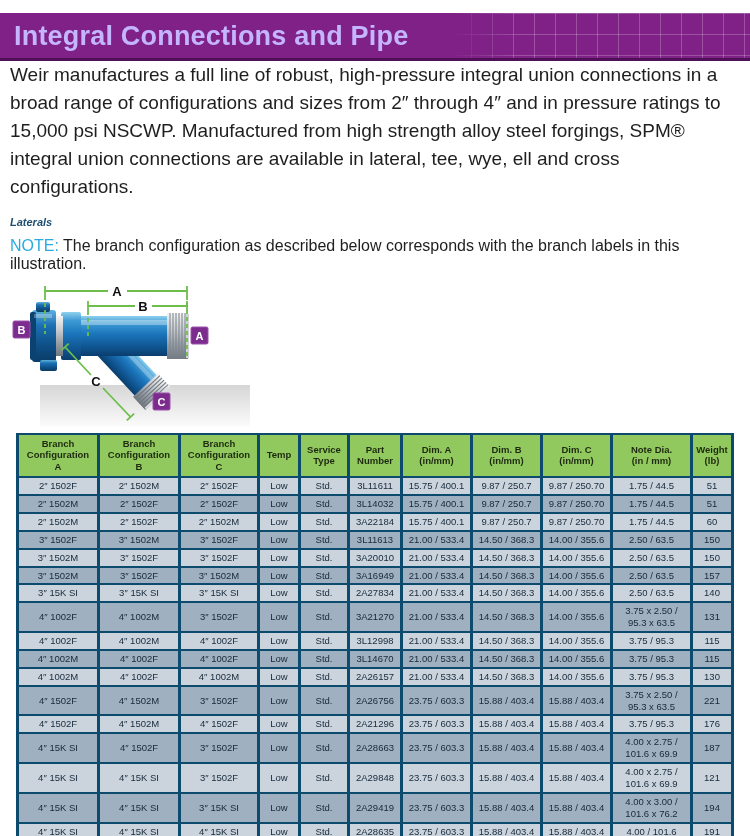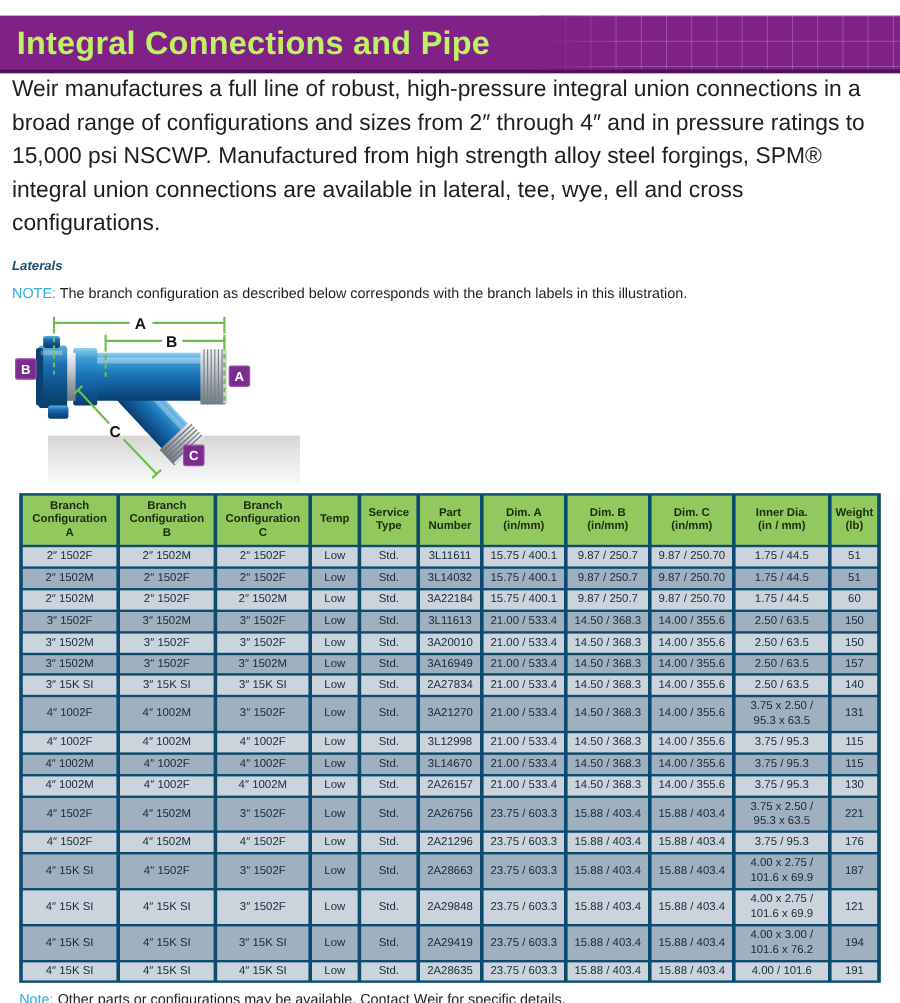--- a/index.html
+++ b/index.html
@@ -24,7 +24,7 @@
     border-bottom:3px solid #4E1157;overflow:hidden;
   }
   .banner h1{
-    position:relative;z-index:2;color:#bef264;font-size:27px;font-weight:bold;
+    position:relative;z-index:2;color:#c4b5fd;font-size:27px;font-weight:bold;
     line-height:46px;padding-left:14px;letter-spacing:.2px;
   }
   .banner-grid{

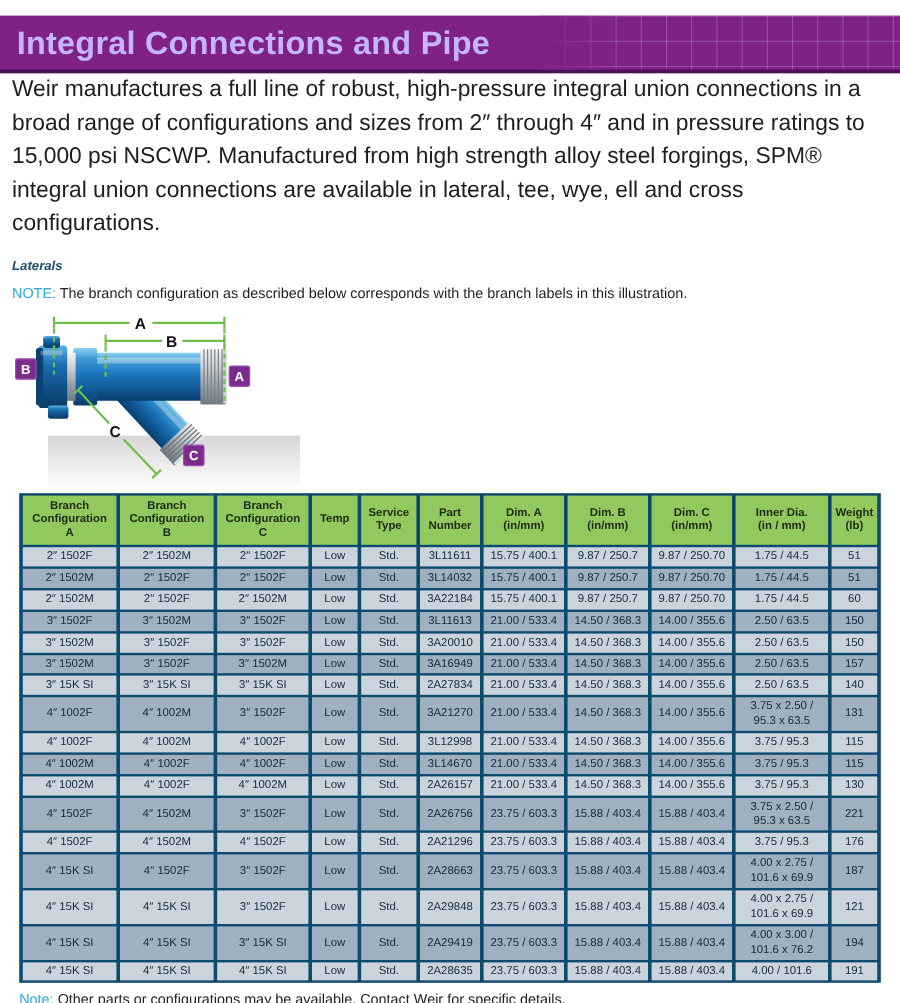--- a/index.html
+++ b/index.html
@@ -49,7 +49,7 @@
     margin:15px 0 9px 10px;font-size:11px;font-style:italic;font-weight:bold;
     color:#1F4E70;
   }
-  .note-line{margin:0 10px 6px 10px;font-size:12px;}
+  .note-line{margin:0 10px 6px 10px;font-size:16px;}
   .note-label{color:var(--note-cyan);}
 
   

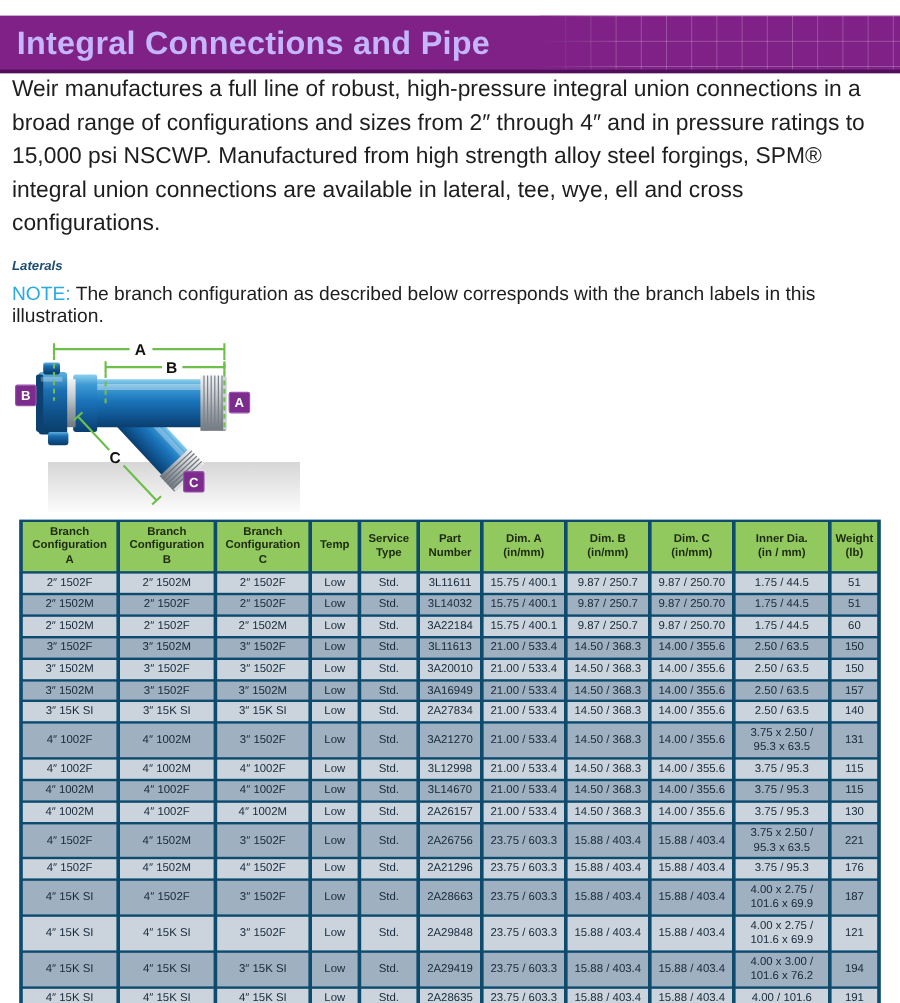--- a/index.html
+++ b/index.html
@@ -220,7 +220,7 @@
 (in/mm)</th>
           <th>Dim. C
 (in/mm)</th>
-          <th>Inner Dia.
+          <th>Note Dia.
 (in / mm)</th>
           <th>Weight
 (lb)</th>

